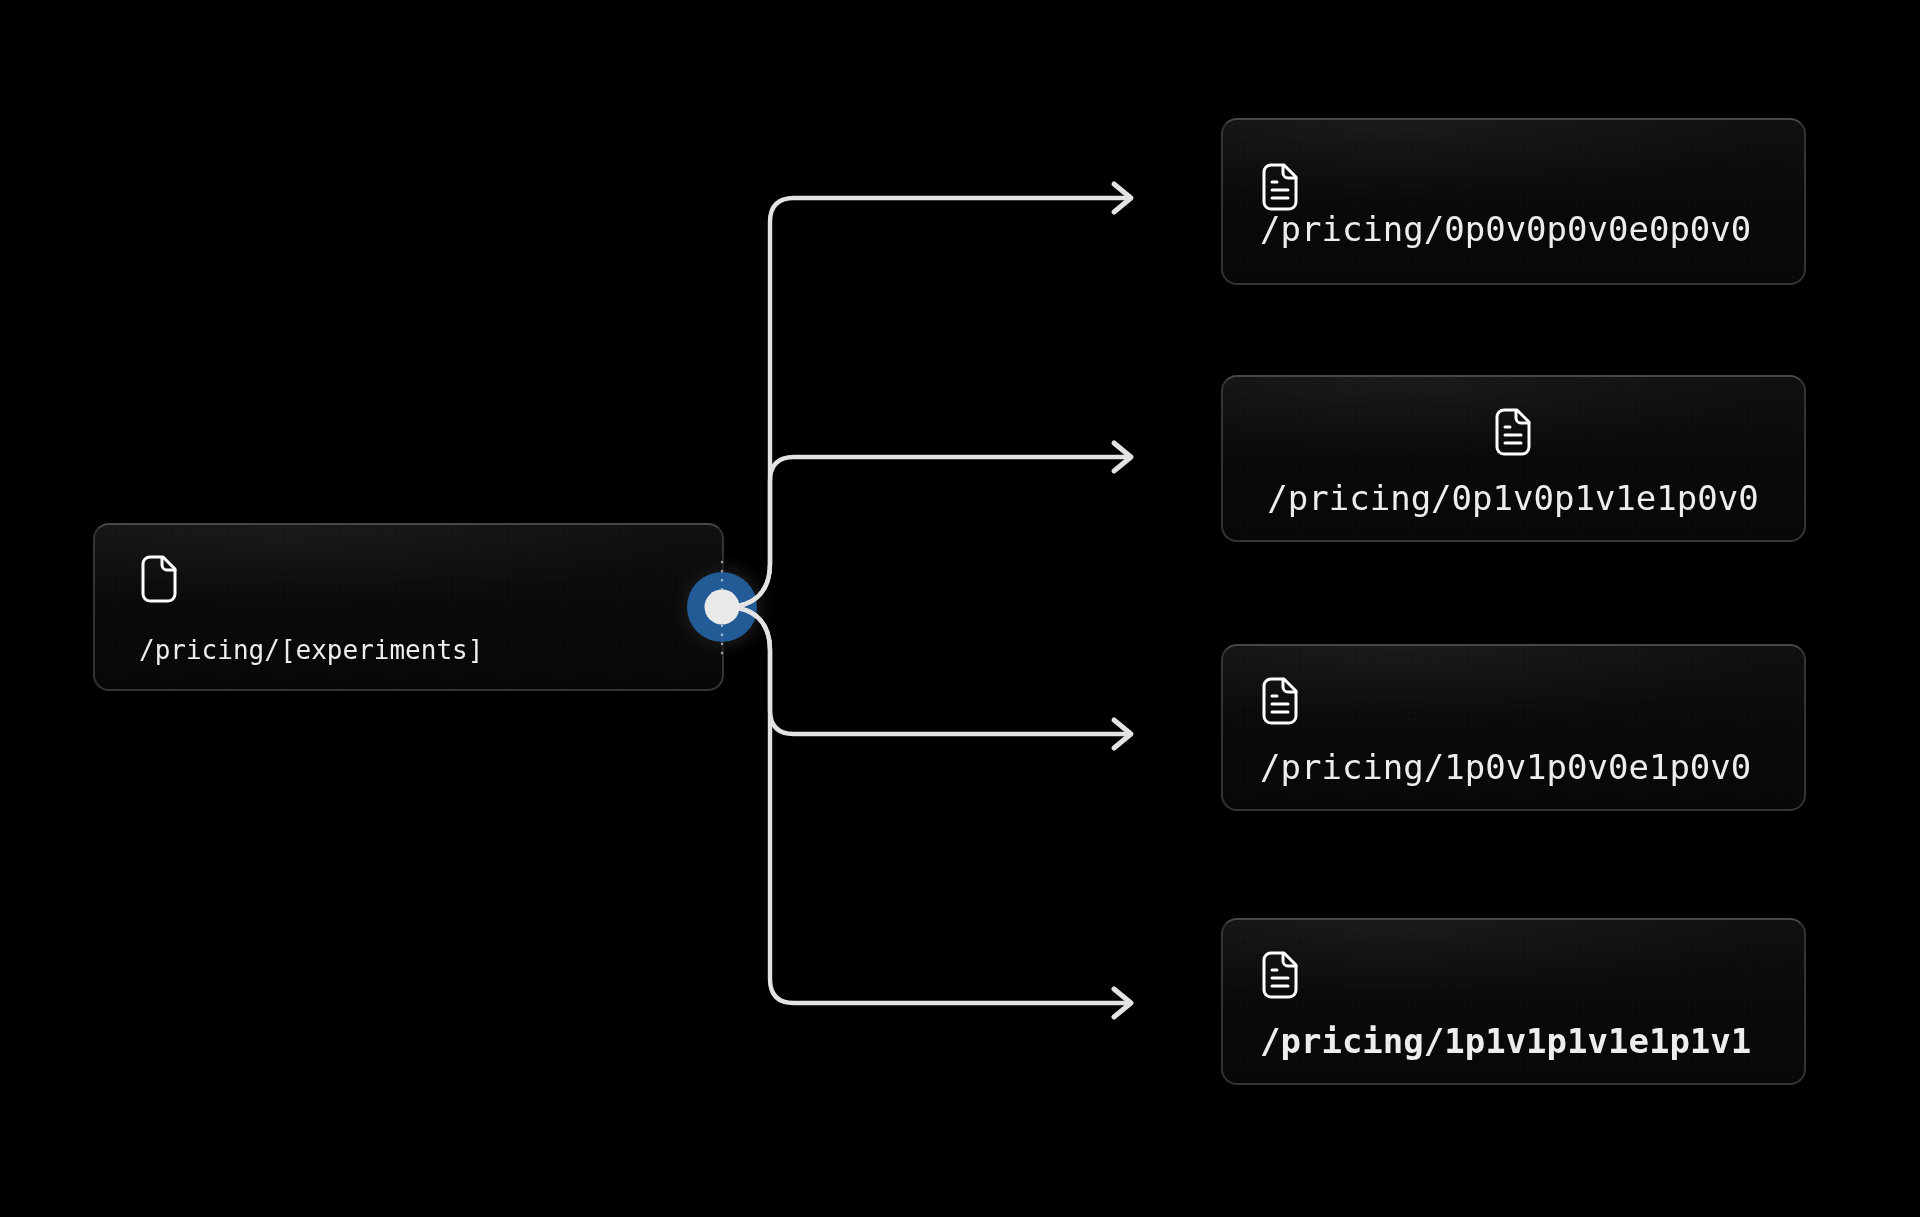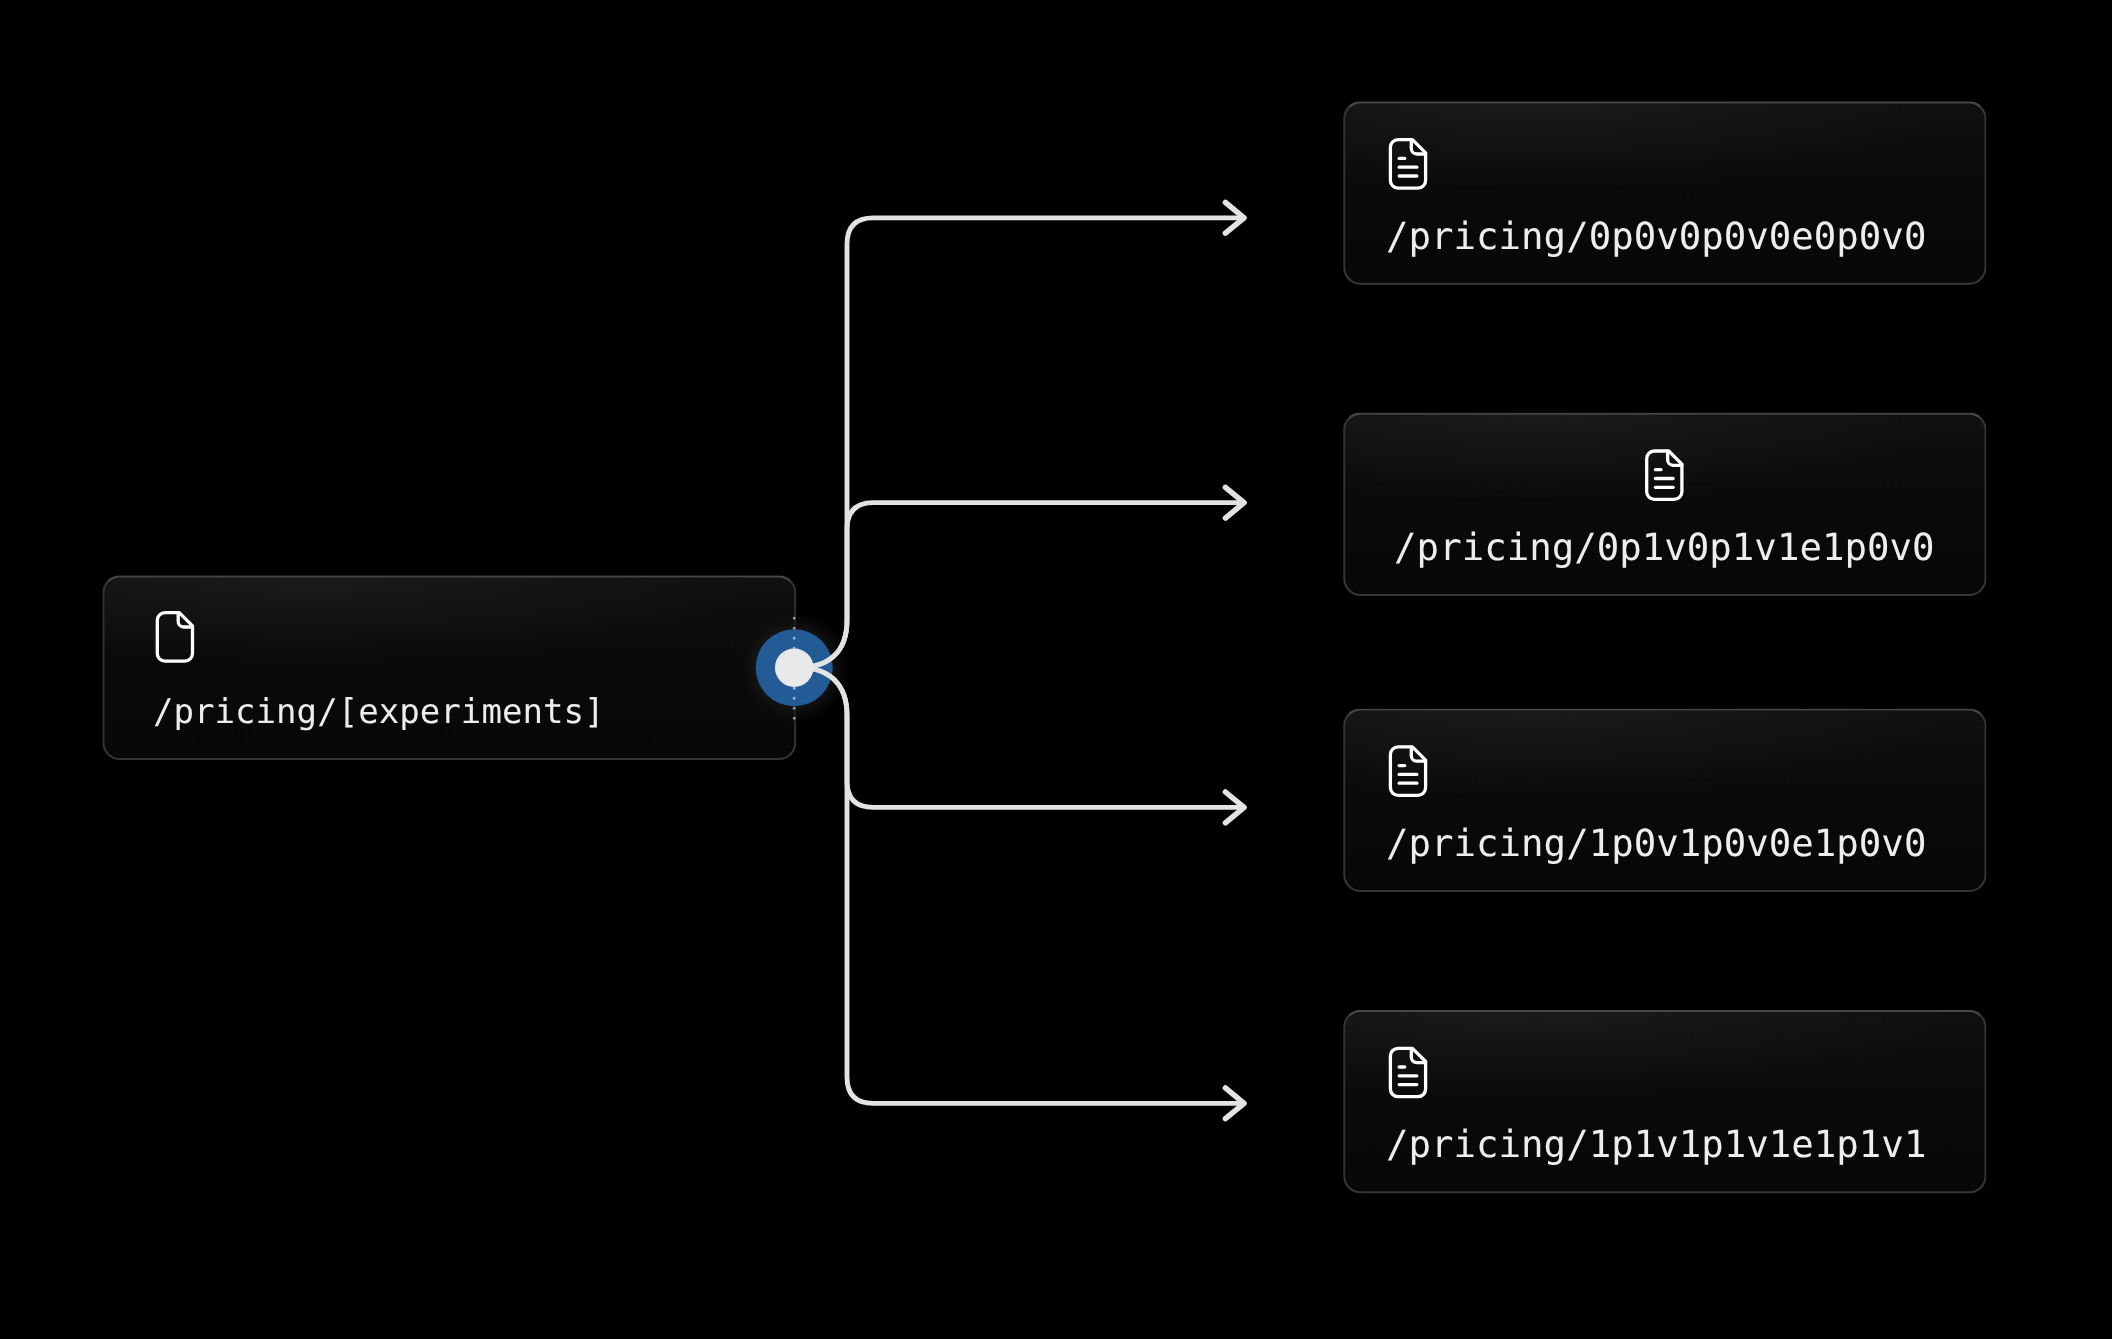--- a/index.html
+++ b/index.html
@@ -58,7 +58,7 @@
     <div class="node-label">/pricing/[experiments]</div>
   </div>
 
-  <div class="node node-target" style="top:92px;">
+  <div class="node node-target" style="top:118px;justify-content:center;">
     <svg class="icon" width="40" height="50" viewBox="0 0 40 50" fill="none" stroke="#ffffff" stroke-width="3" stroke-linecap="round" stroke-linejoin="round">
       <path d="M 24 3 H 11 C 7.1 3 4 6.1 4 10 V 40 C 4 43.9 7.1 47 11 47 H 29 C 32.9 47 36 43.9 36 40 V 15 Z"></path>
       <path d="M 23 4 v 7 a 5 5 0 0 0 5 5 h 8"></path>

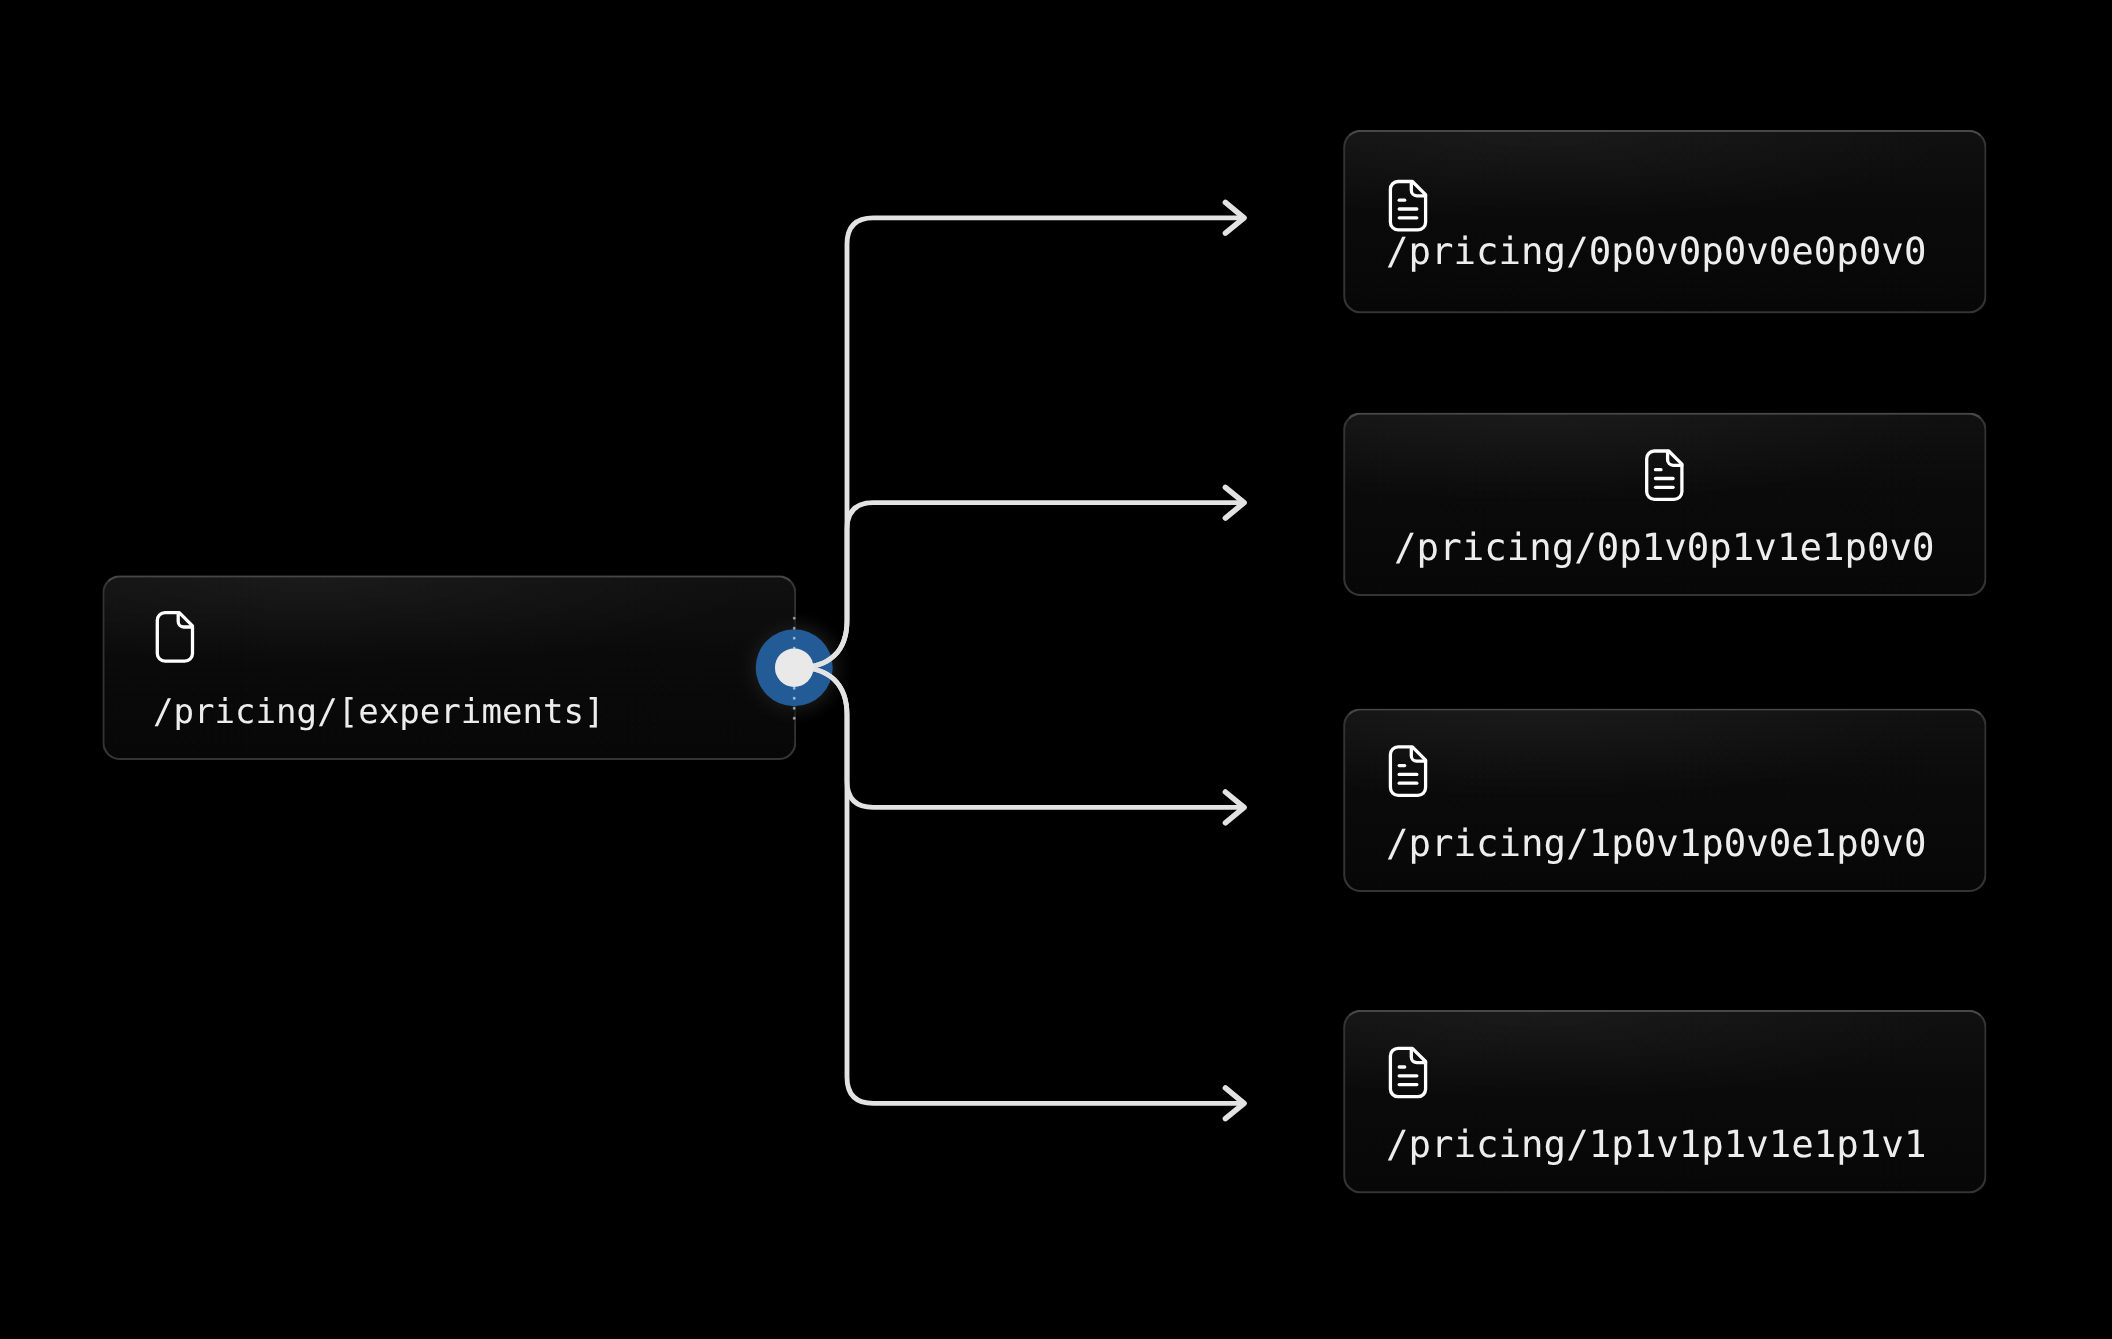--- a/index.html
+++ b/index.html
@@ -40,7 +40,7 @@
     line-height:1;
     letter-spacing:0;
   }
-  .node-source .node-label{font-size:31px;}
+  .node-source .node-label{font-size:26px;}
   .node-target .node-label{font-size:34px;}
   .icon{display:block;}
   .edges{position:absolute;left:0;top:0;pointer-events:none;}

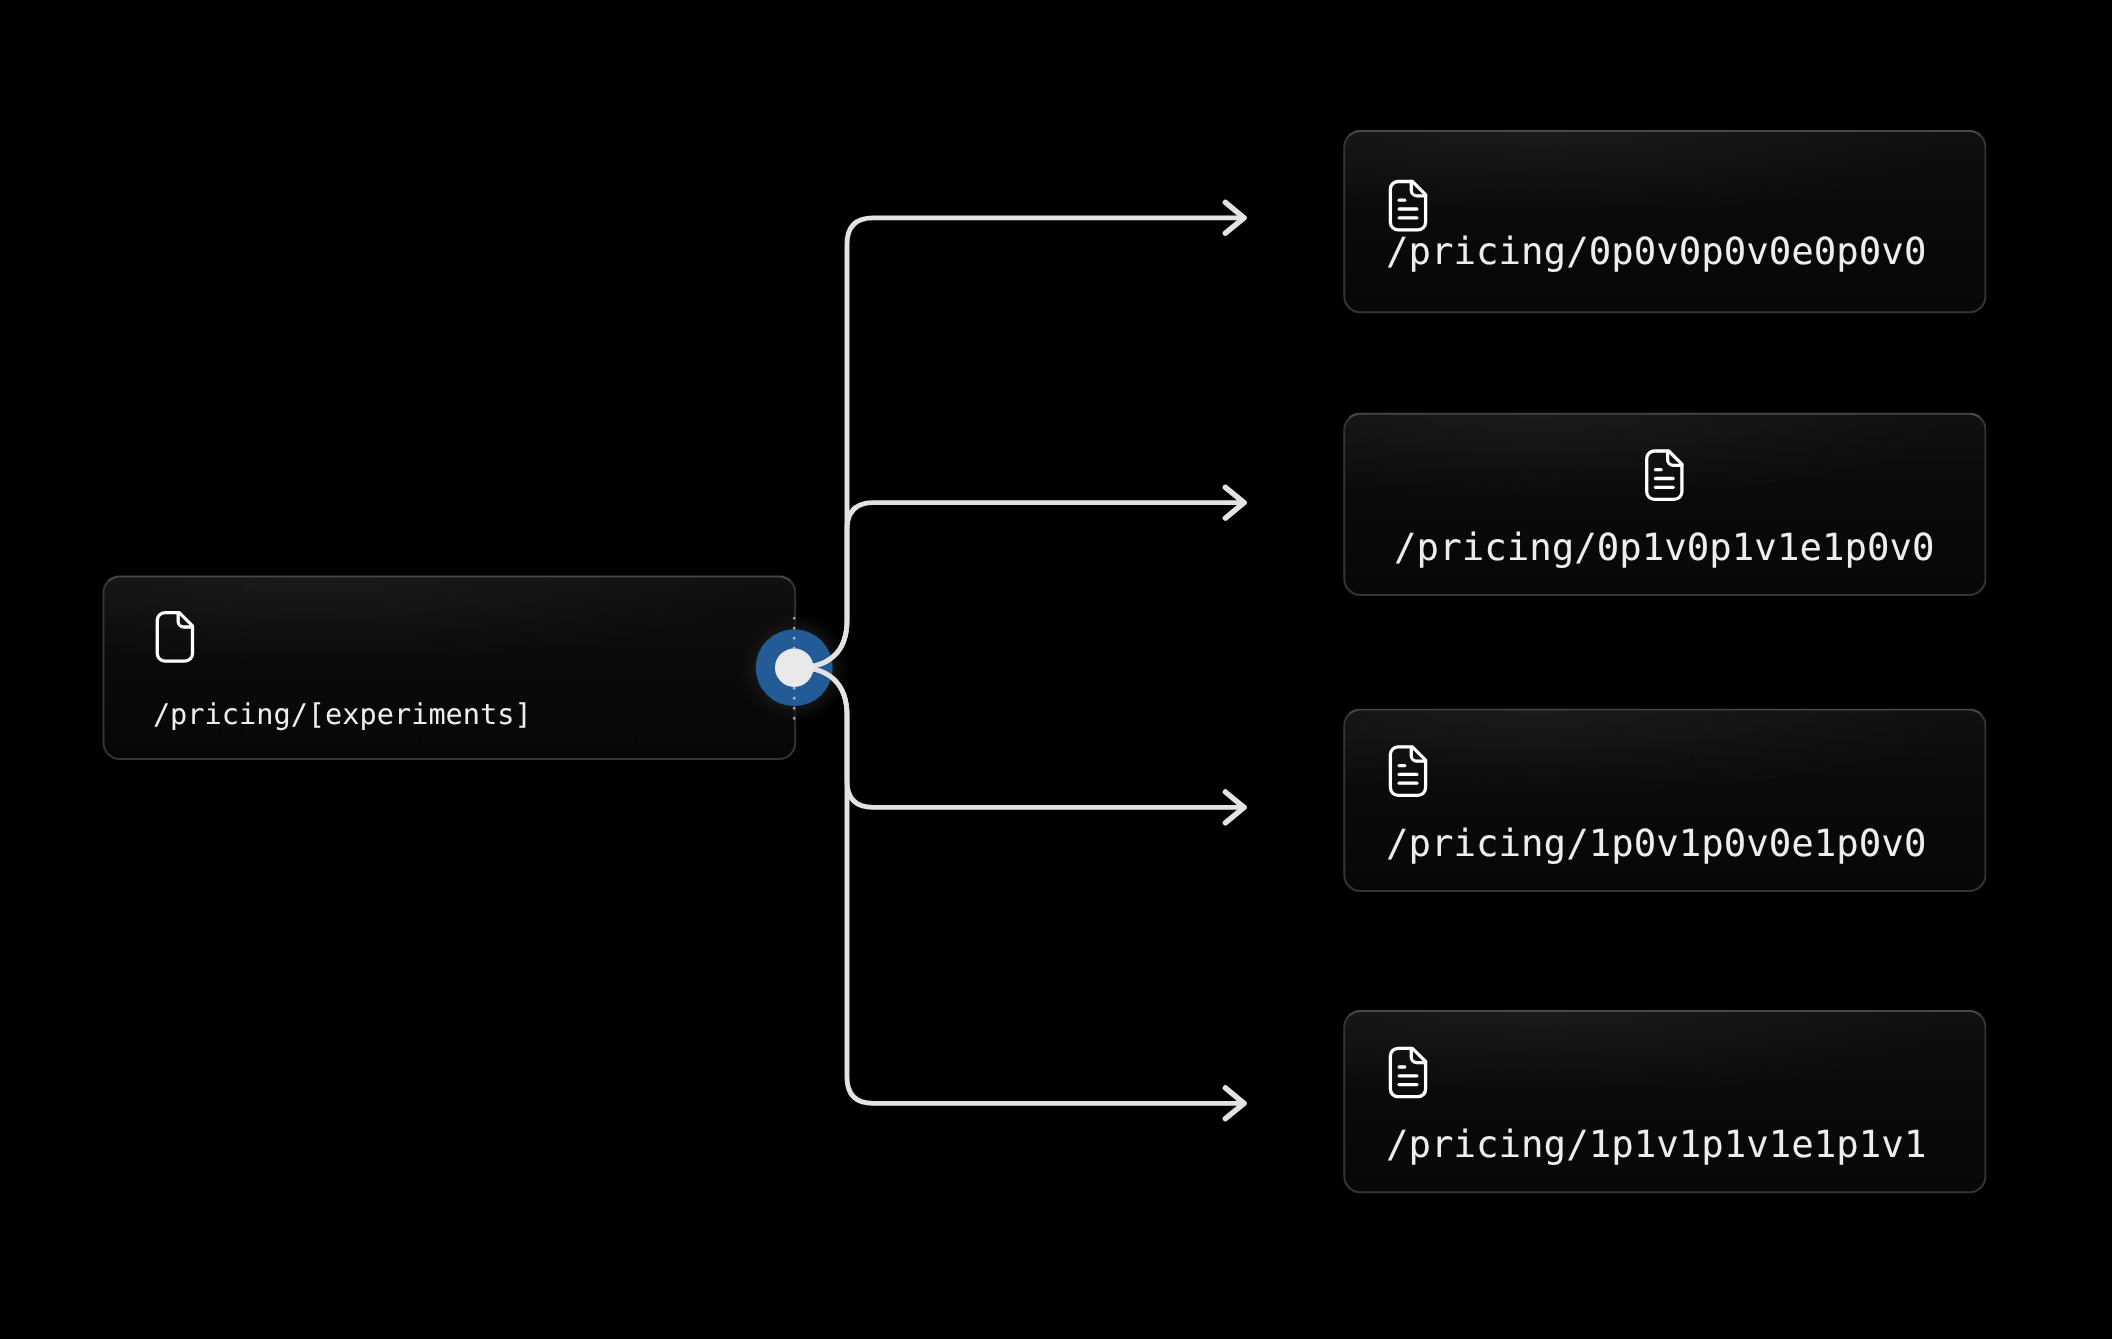--- a/index.html
+++ b/index.html
@@ -91,7 +91,7 @@
     <div class="node-label">/pricing/1p0v1p0v0e1p0v0</div>
   </div>
 
-  <div class="node node-target" style="top:918px;">
+  <div class="node node-target" style="top:918px;font-weight:bold;">
     <svg class="icon" width="40" height="50" viewBox="0 0 40 50" fill="none" stroke="#ffffff" stroke-width="3" stroke-linecap="round" stroke-linejoin="round">
       <path d="M 24 3 H 11 C 7.1 3 4 6.1 4 10 V 40 C 4 43.9 7.1 47 11 47 H 29 C 32.9 47 36 43.9 36 40 V 15 Z"></path>
       <path d="M 23 4 v 7 a 5 5 0 0 0 5 5 h 8"></path>

